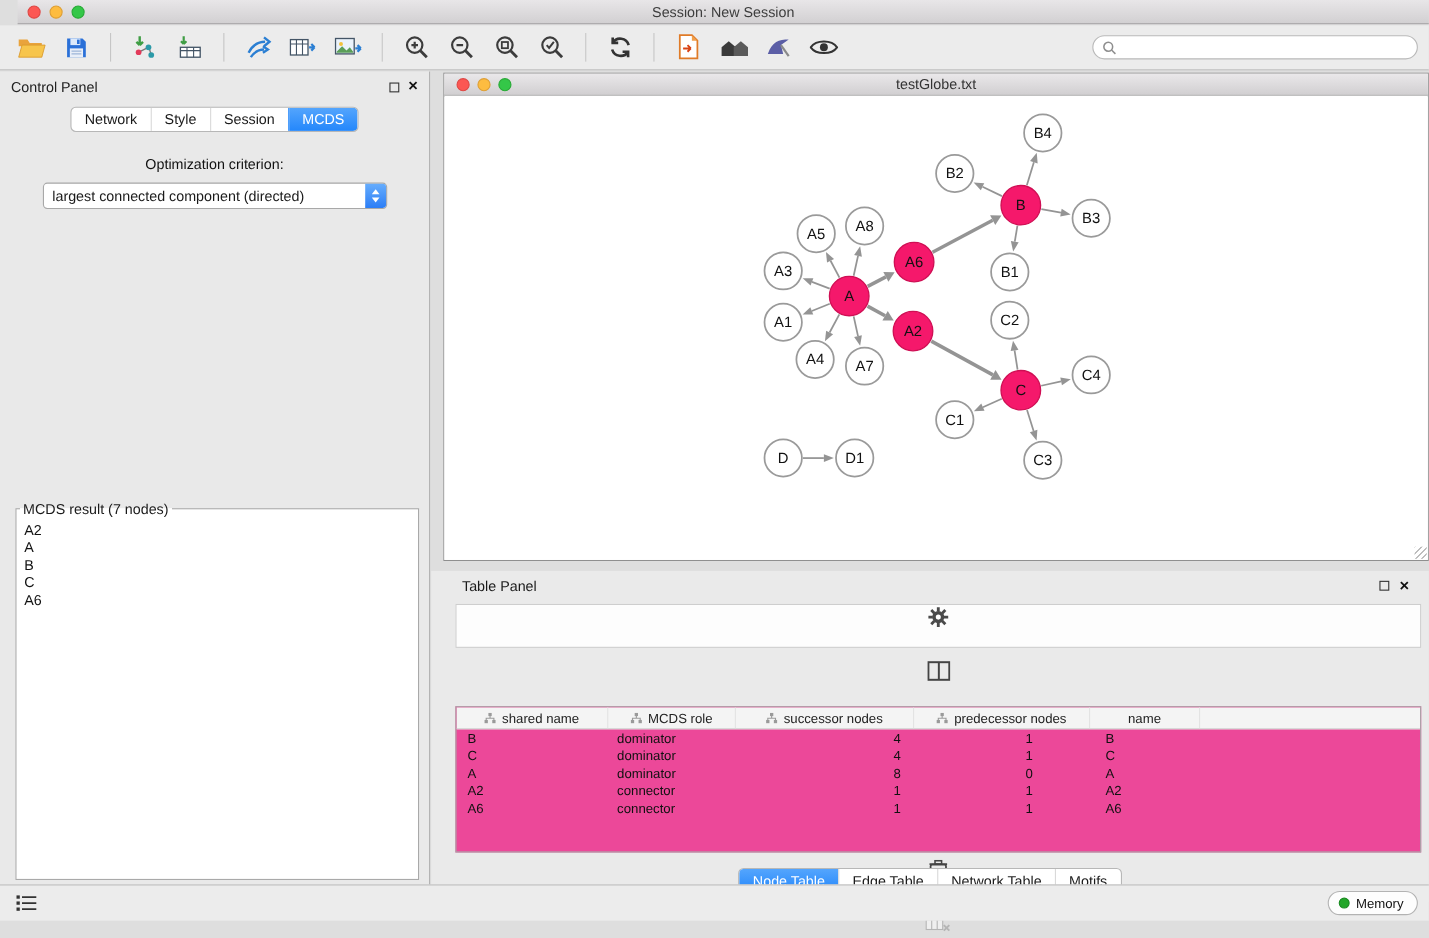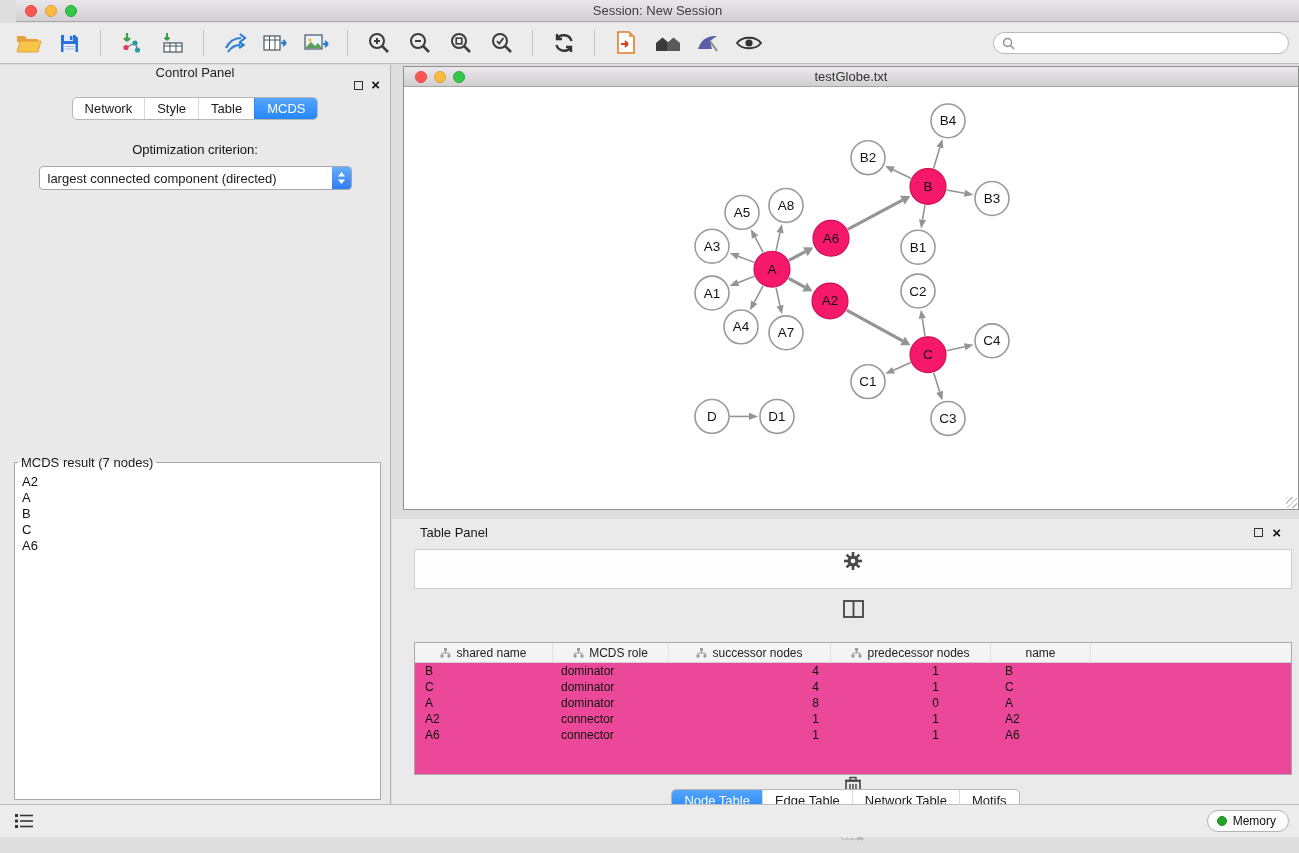--- a/index.html
+++ b/index.html
@@ -28,7 +28,7 @@
   
   .control-panel { position:absolute; left:0; top:65px; width:391px; bottom:33px;
     background:#e9e9e9; border-right:1px solid #b3b3b3; }
-  .panel-head { height:28px; display:flex; align-items:center; padding:0 10px;flex-direction:column; }
+  .panel-head { height:28px; display:flex; align-items:center; padding:0 10px; }
   .panel-head .ph-title { font-size:13px; color:#222; }
   .ph-btns { margin-left:auto; display:flex; align-items:center; gap:8px; }
   .wbtn-sq { width:9px; height:9px; border:1.5px solid #333; display:inline-block; }

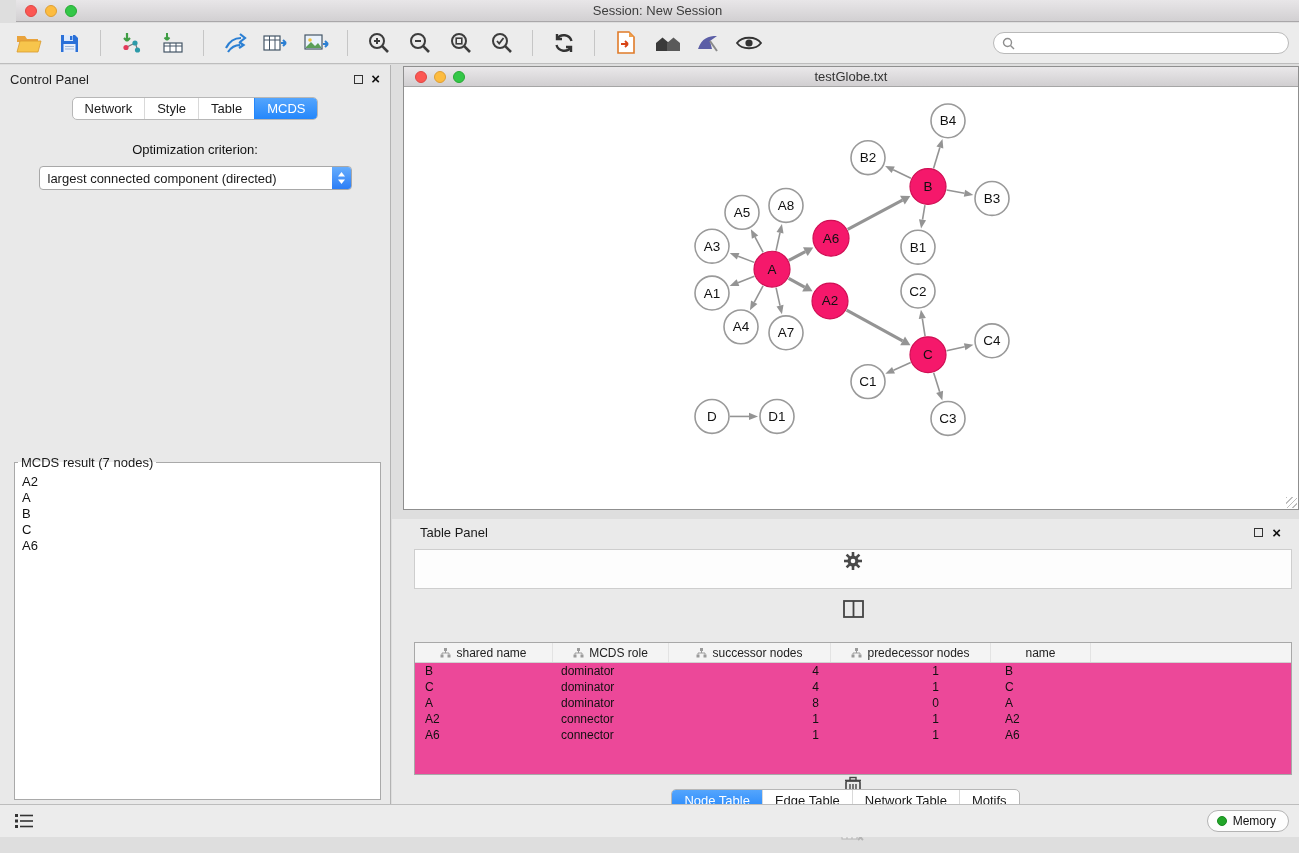--- a/index.html
+++ b/index.html
@@ -256,7 +256,7 @@
     <div class="seg">
       <span class="tab">Network</span>
       <span class="tab">Style</span>
-      <span class="tab">Table</span>
+      <span class="tab">Session</span>
       <span class="tab active">MCDS</span>
     </div>
   </div>

